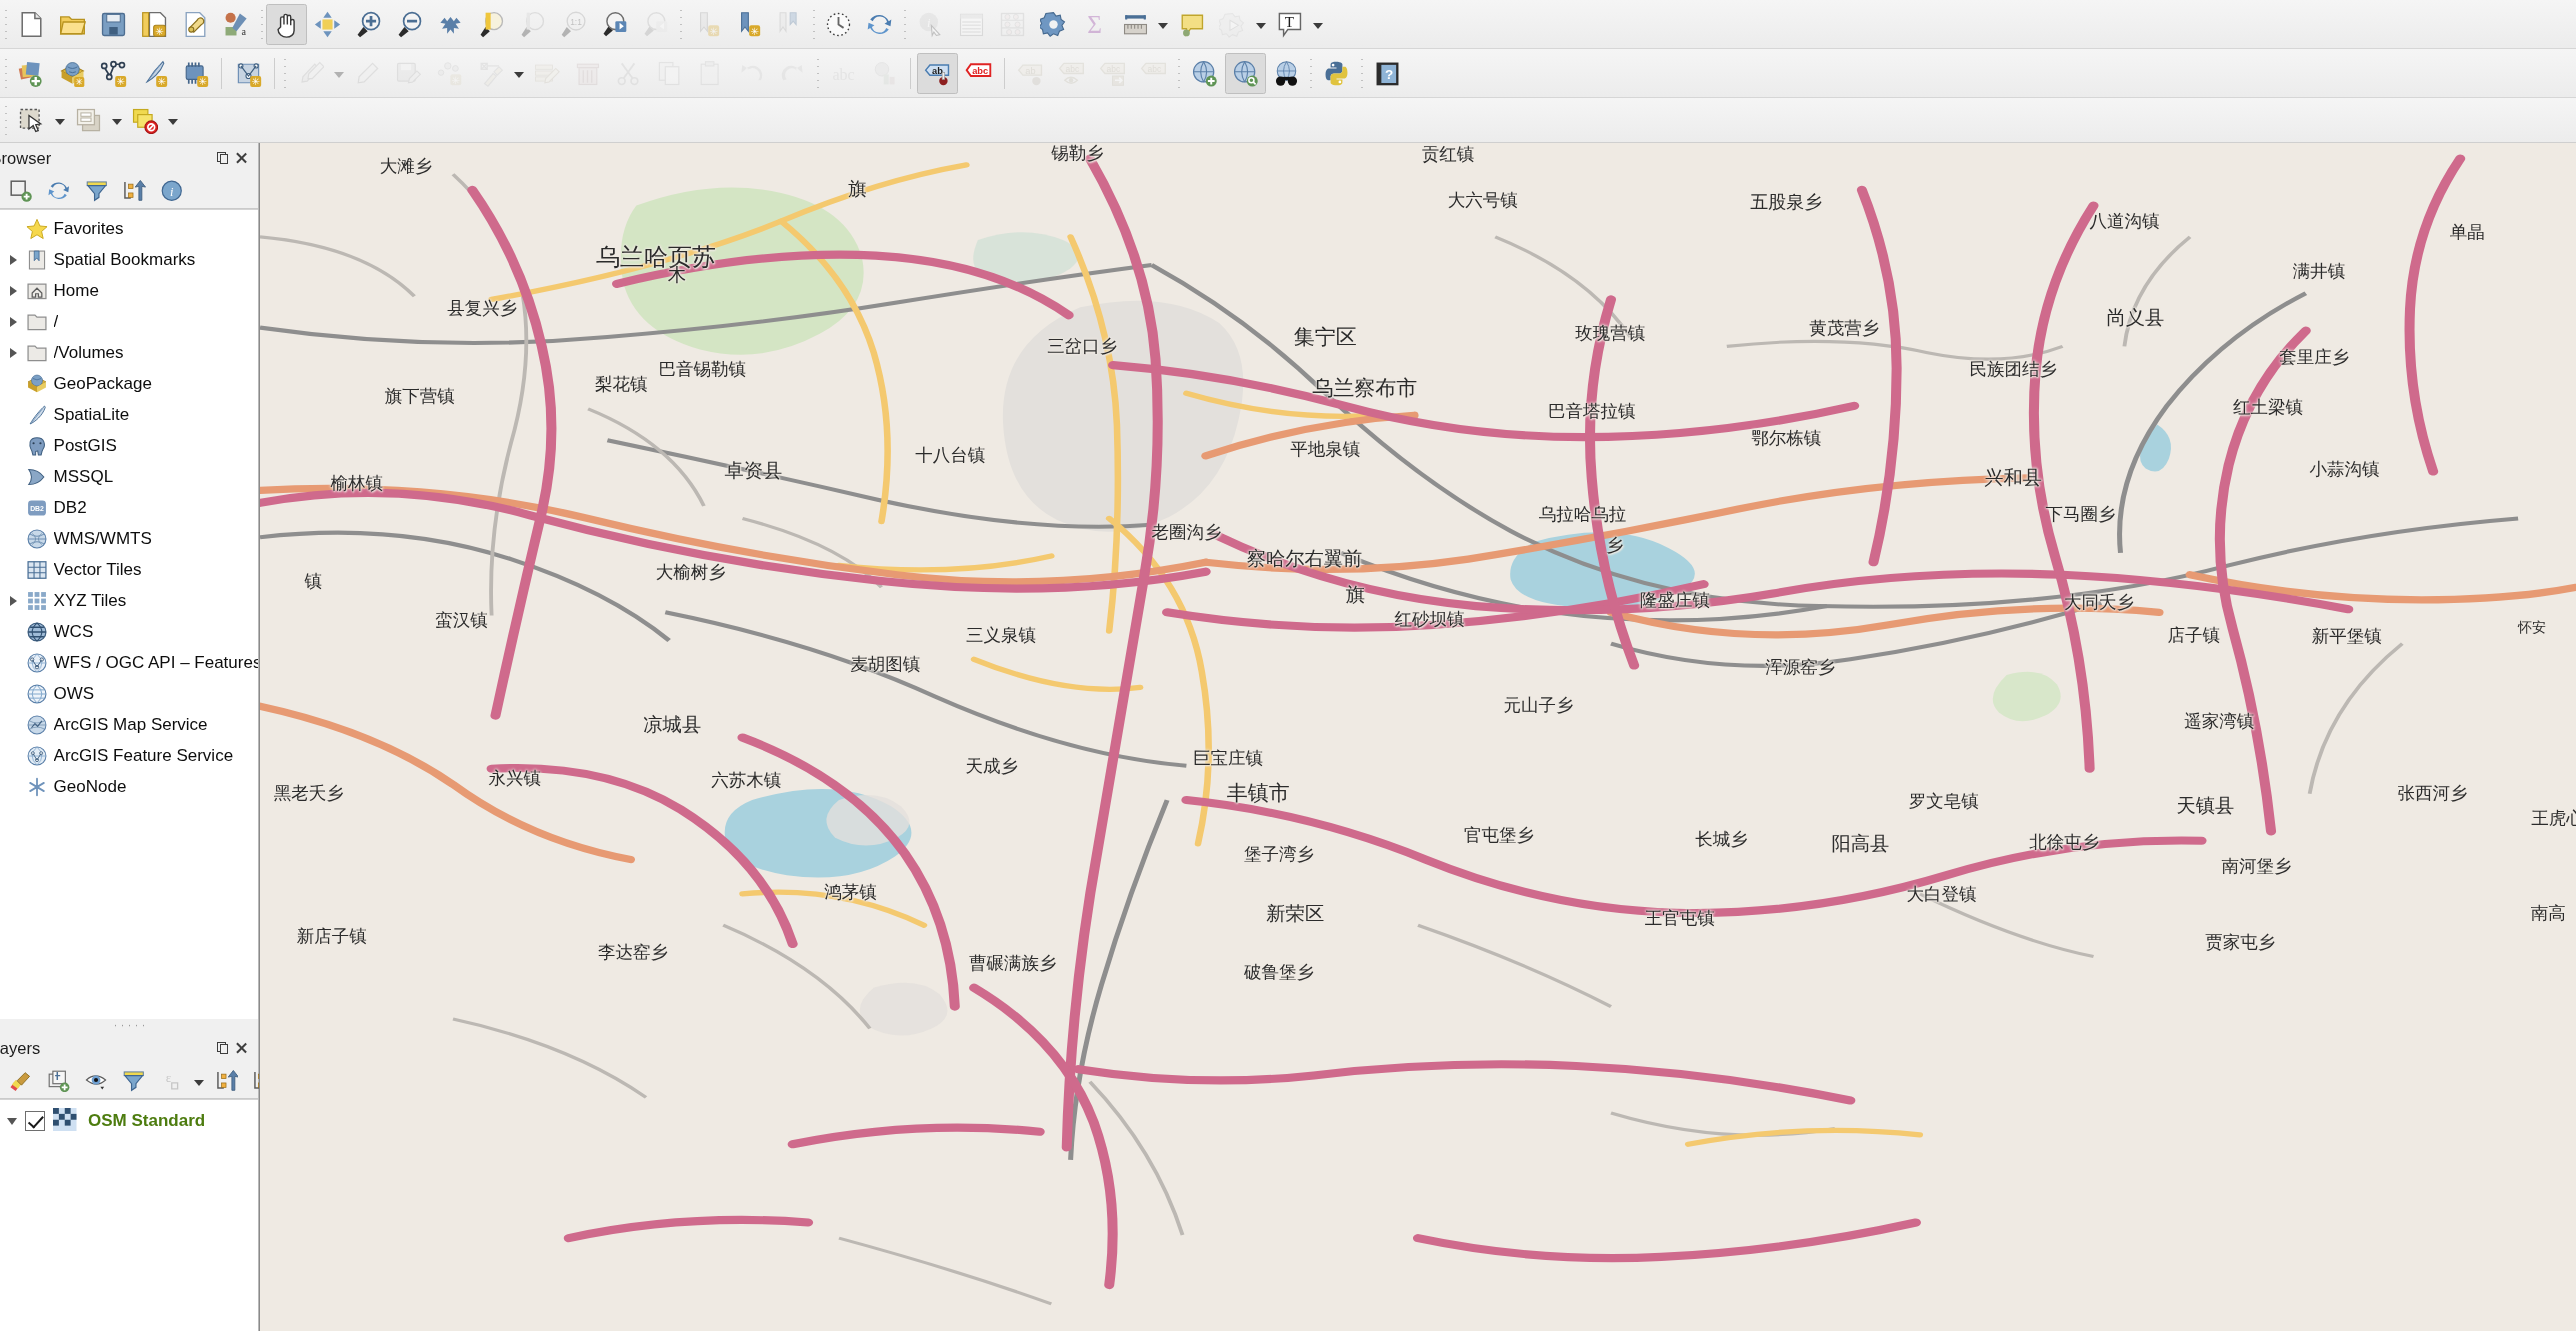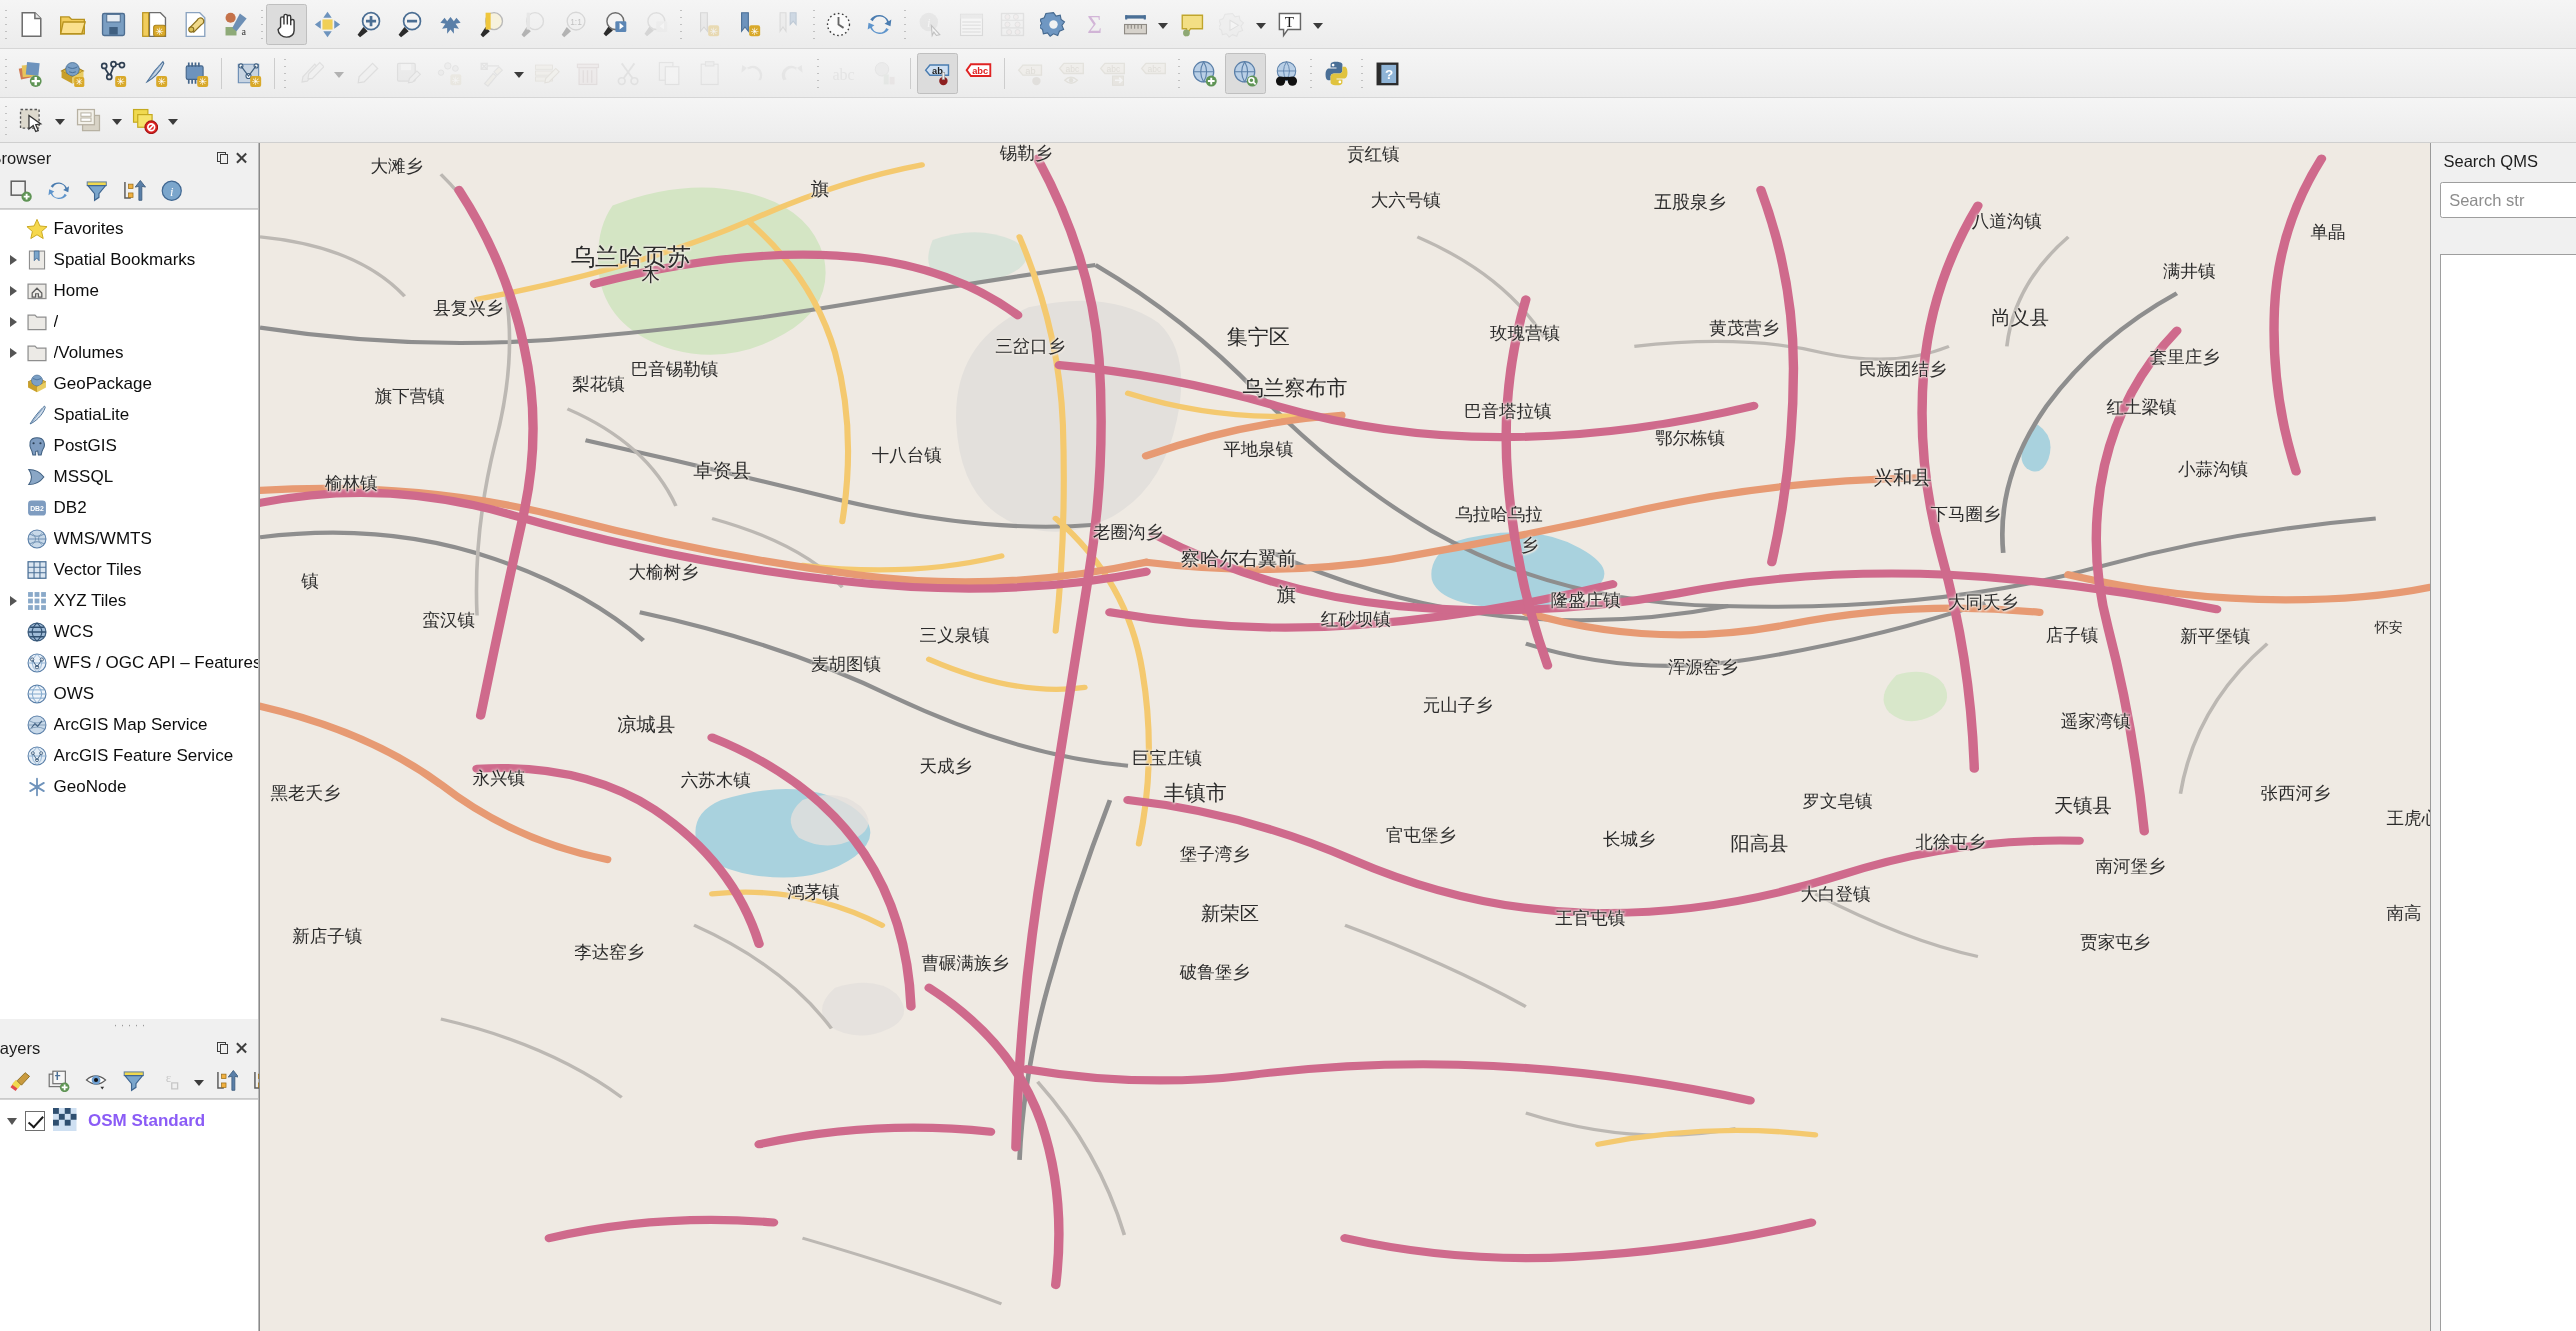--- a/index.html
+++ b/index.html
@@ -1234,11 +1234,6 @@
       </div>
     </div>
 
-    <div class="right-col">
-      <div class="qms-title">Search QMS</div>
-      <div class="qms-input">Search str</div>
-      <div class="qms-results"></div>
-    </div>
 
   </div>
 </div>

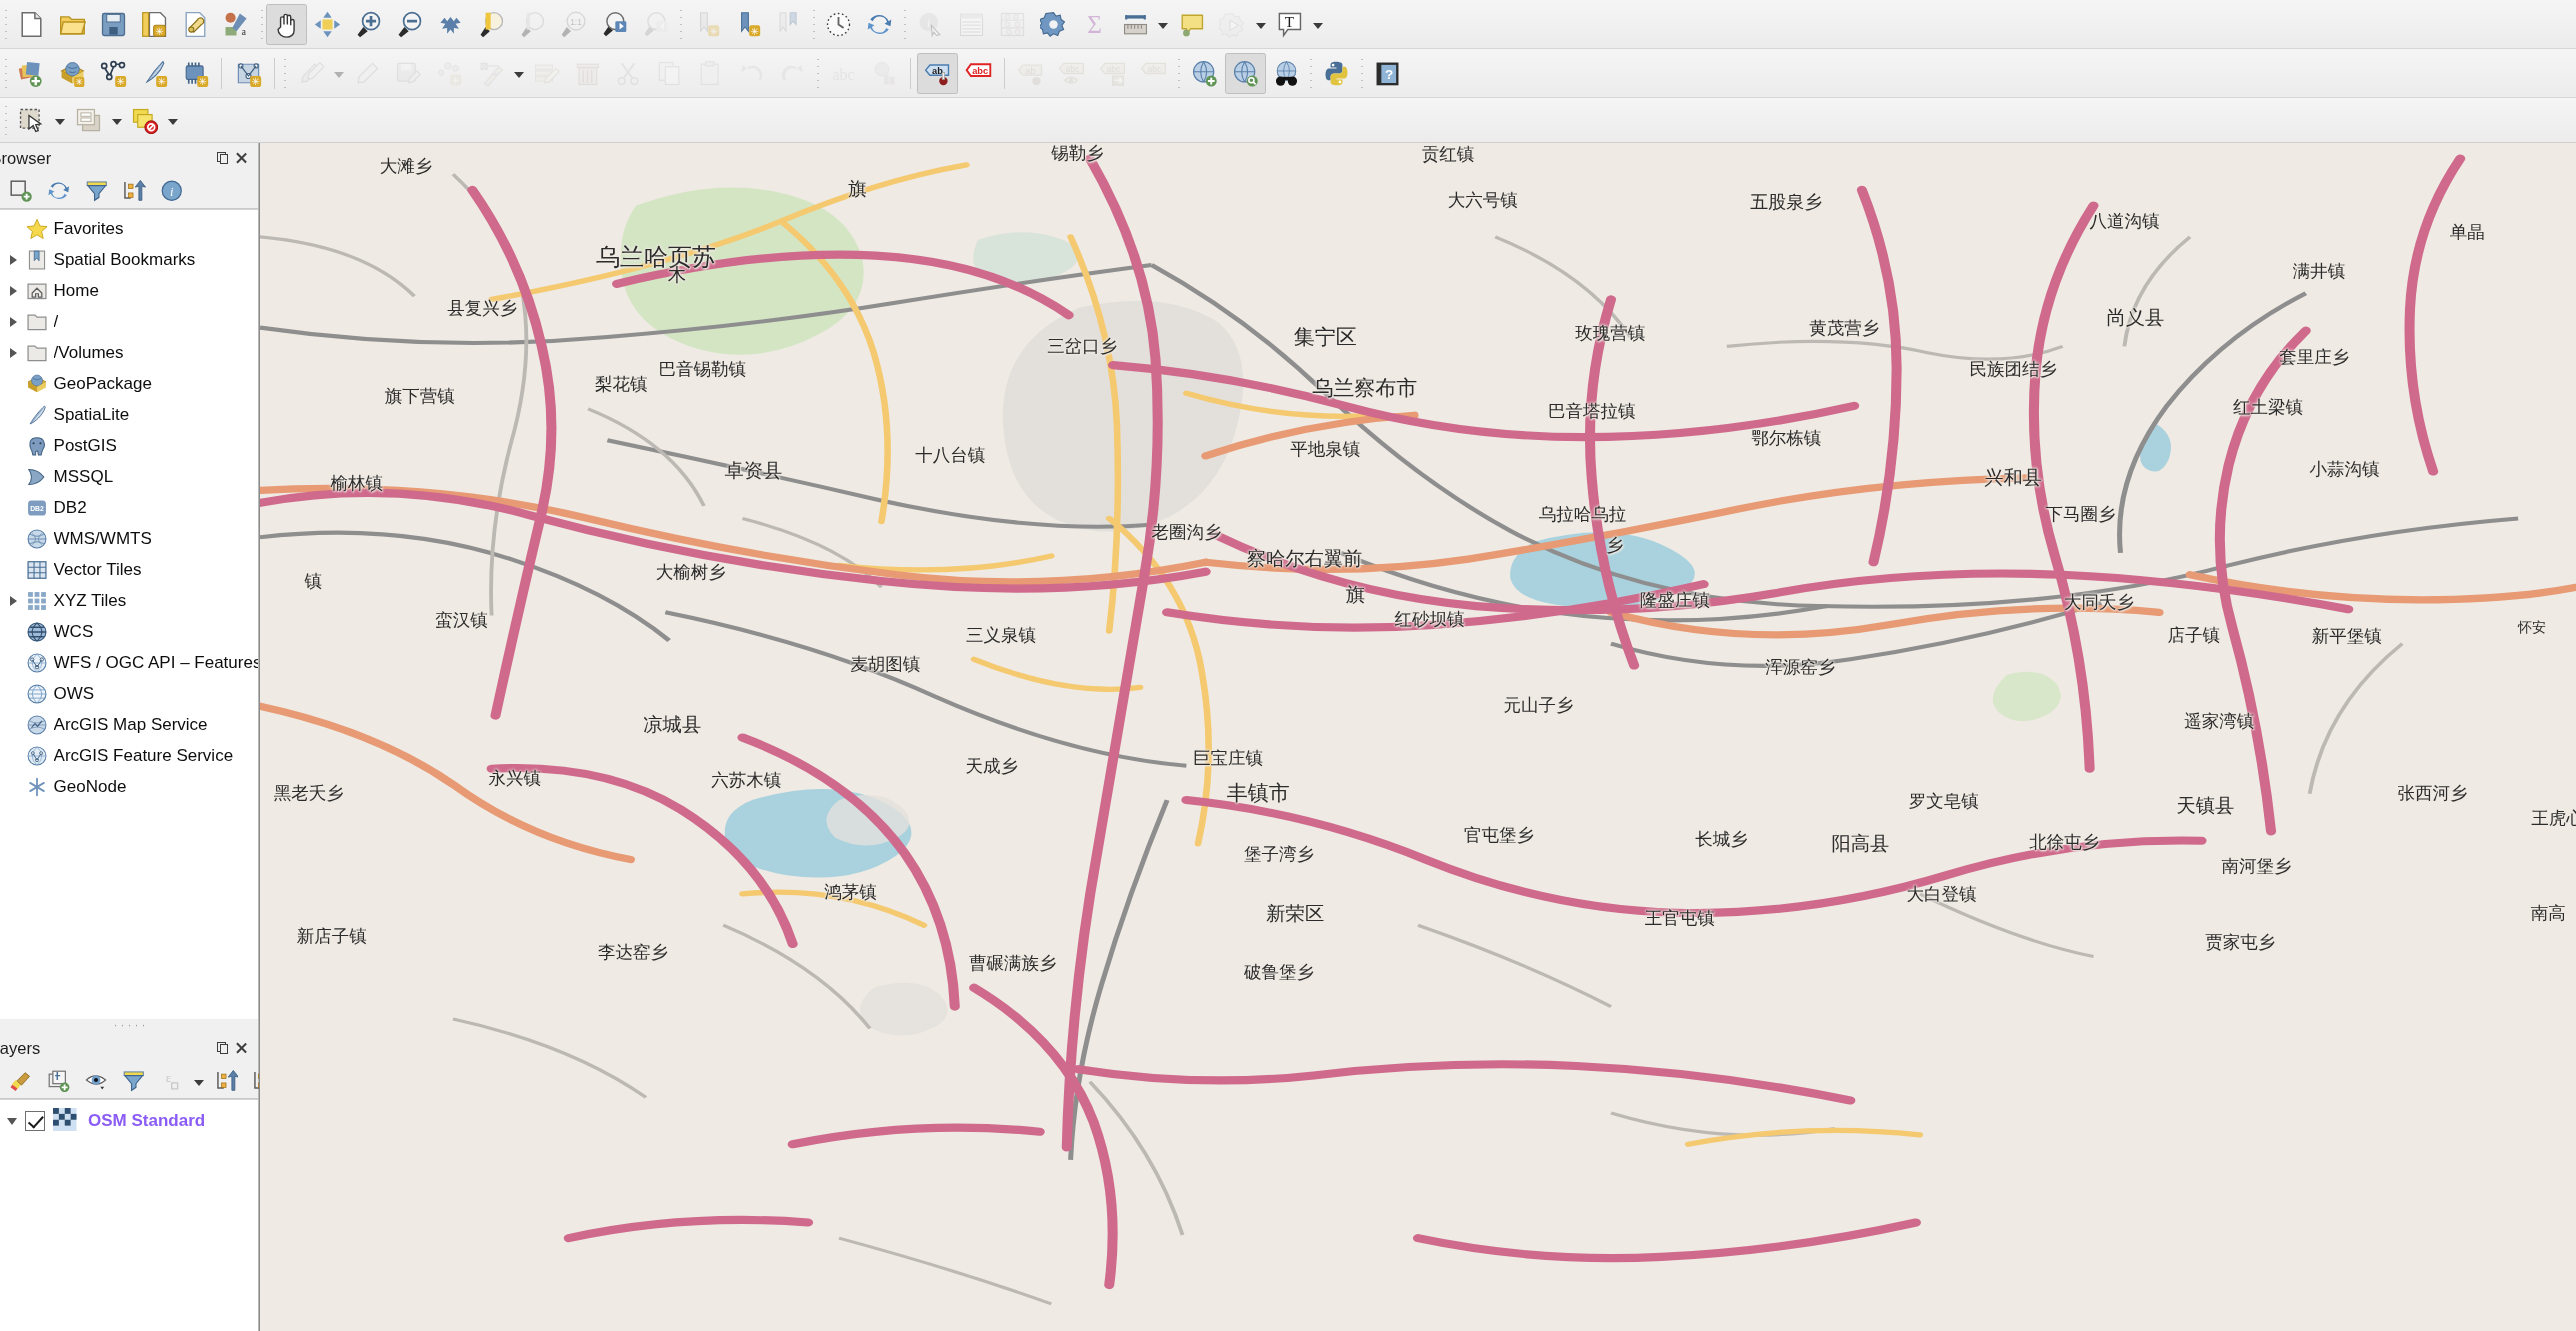--- a/index.html
+++ b/index.html
@@ -134,7 +134,7 @@
     border: solid #1a1a1a; border-width: 0 2.4px 2.4px 0; transform: rotate(42deg);
   }
   .layer-ico { width: 27px; height: 27px; margin-right: 7.8px; flex: 0 0 auto;}
-  .layer-name { font-size: 17px; font-weight: bold; color: #8b5cf6; }
+  .layer-name { font-size: 17px; font-weight: bold; color: #4d7c0f; }
 
   .panel-splitter {
     height: 14px; flex: 0 0 14px; background: #f0f0f0;

